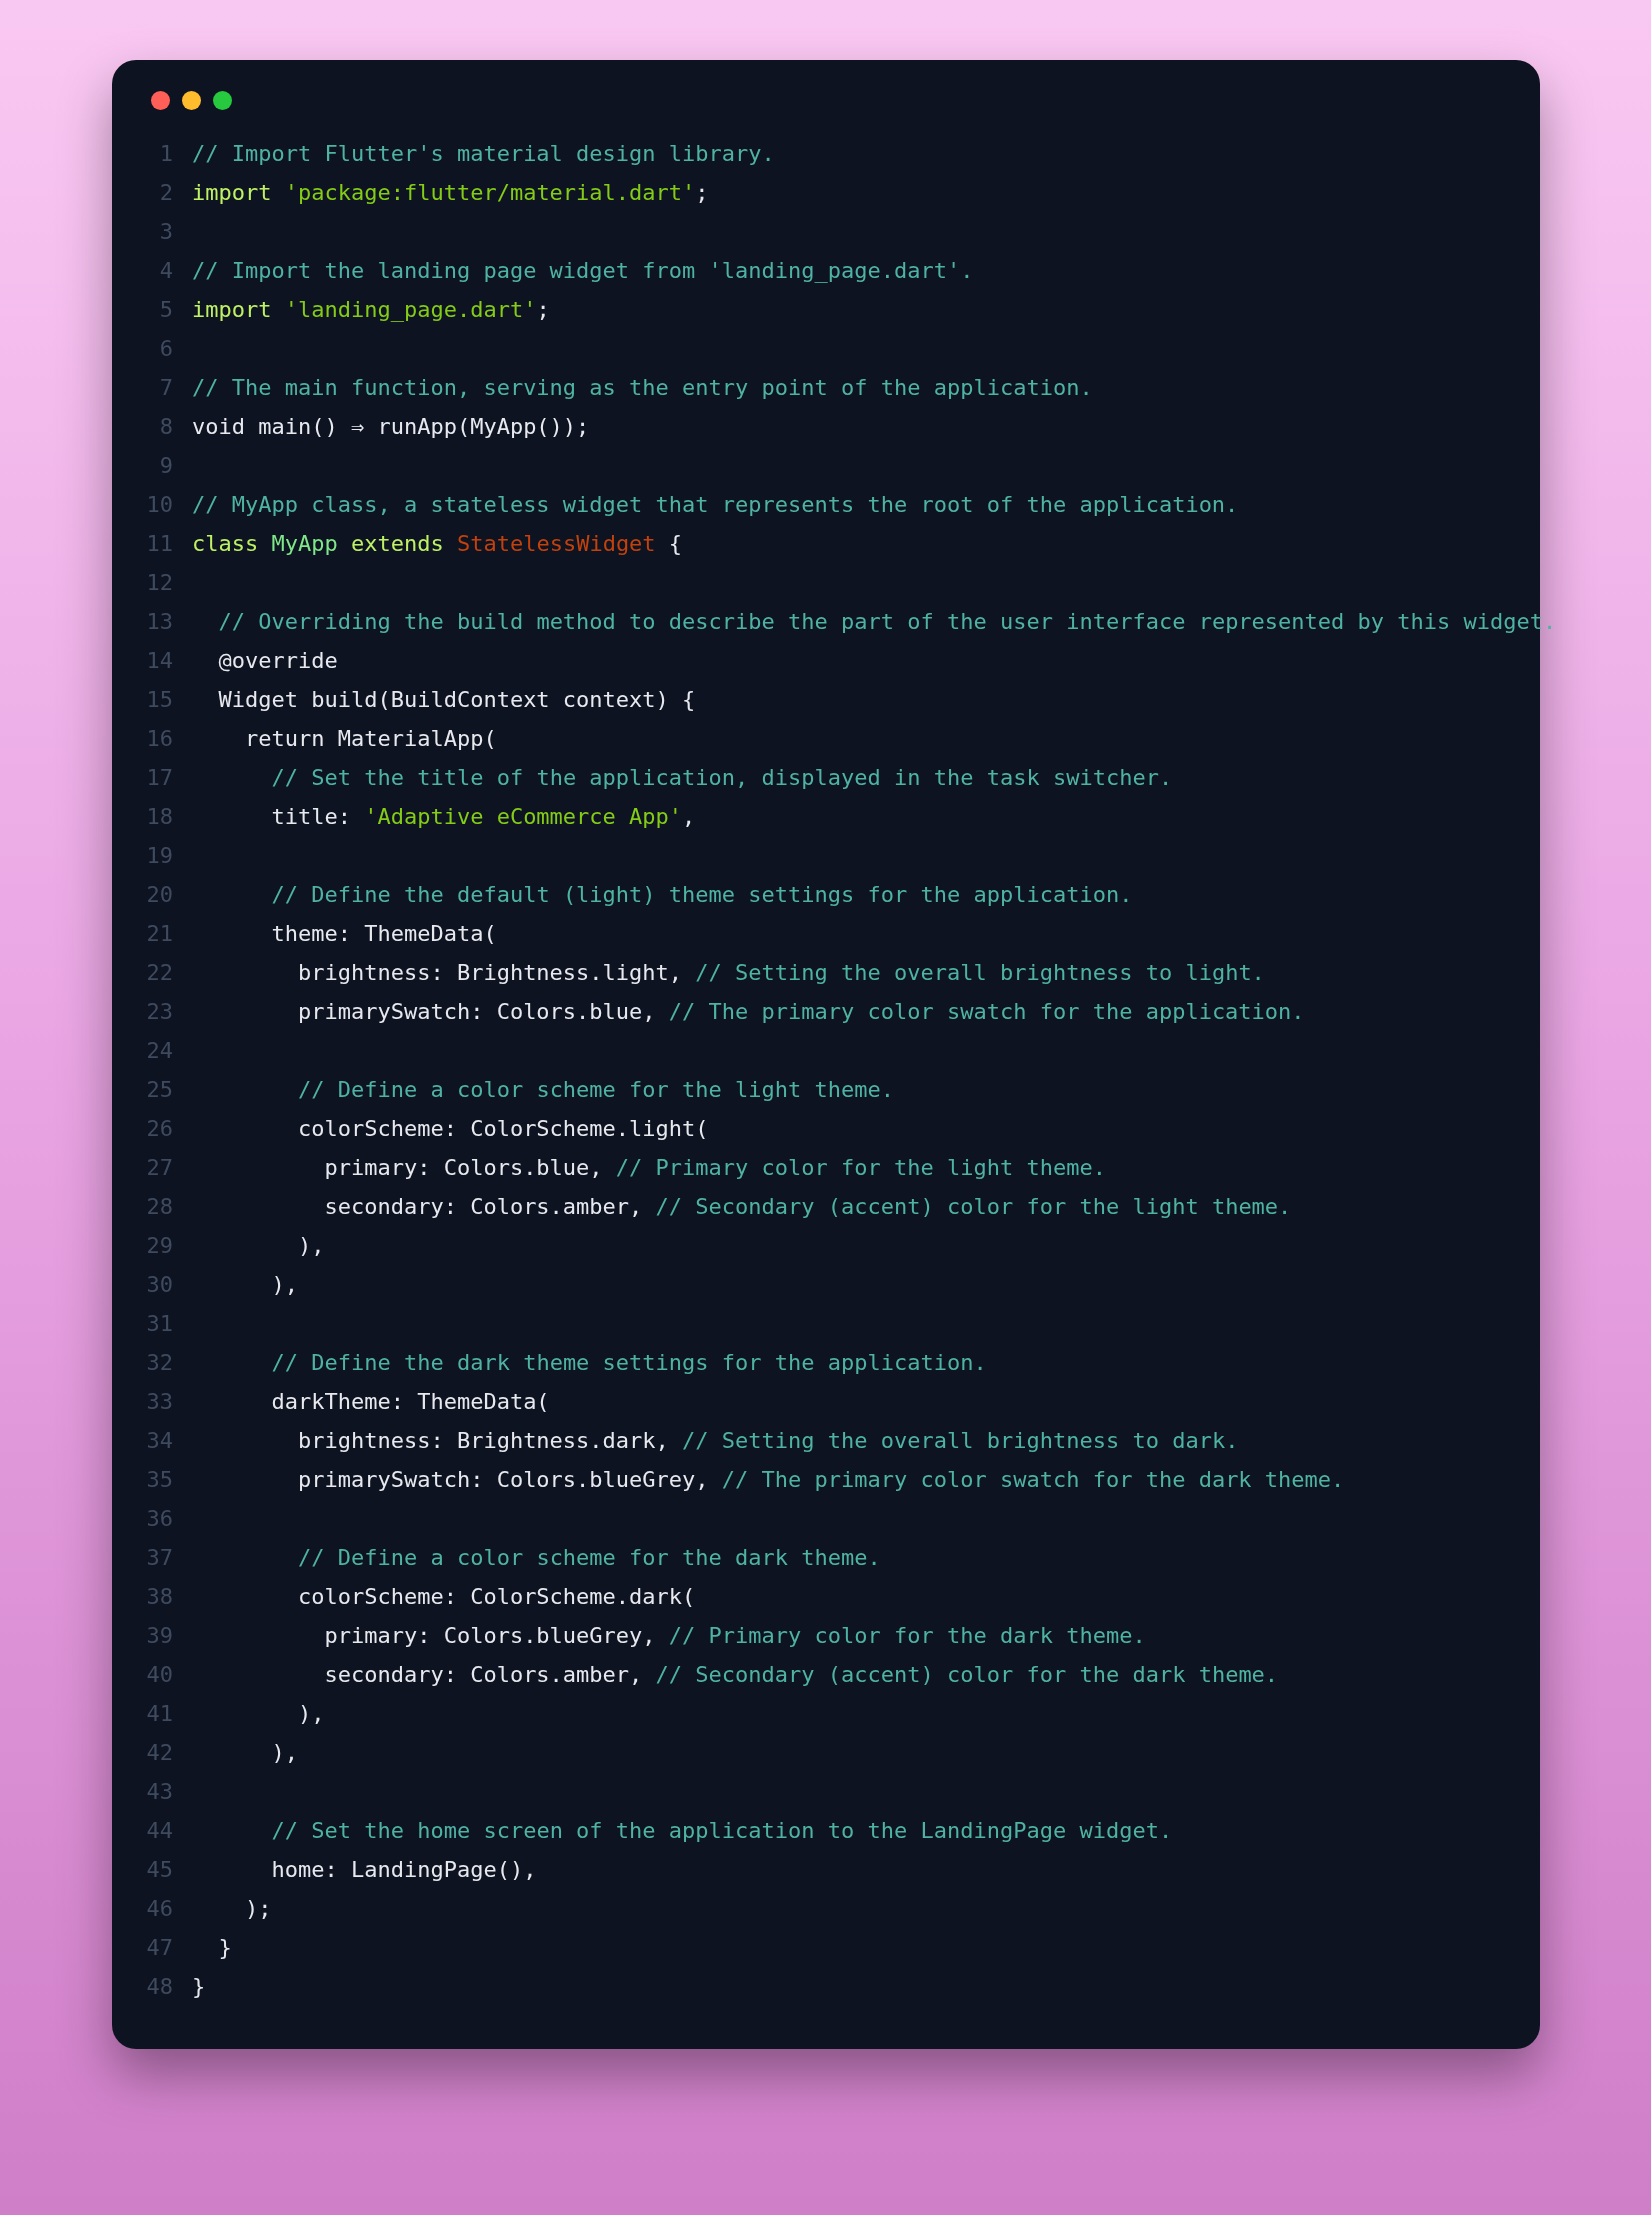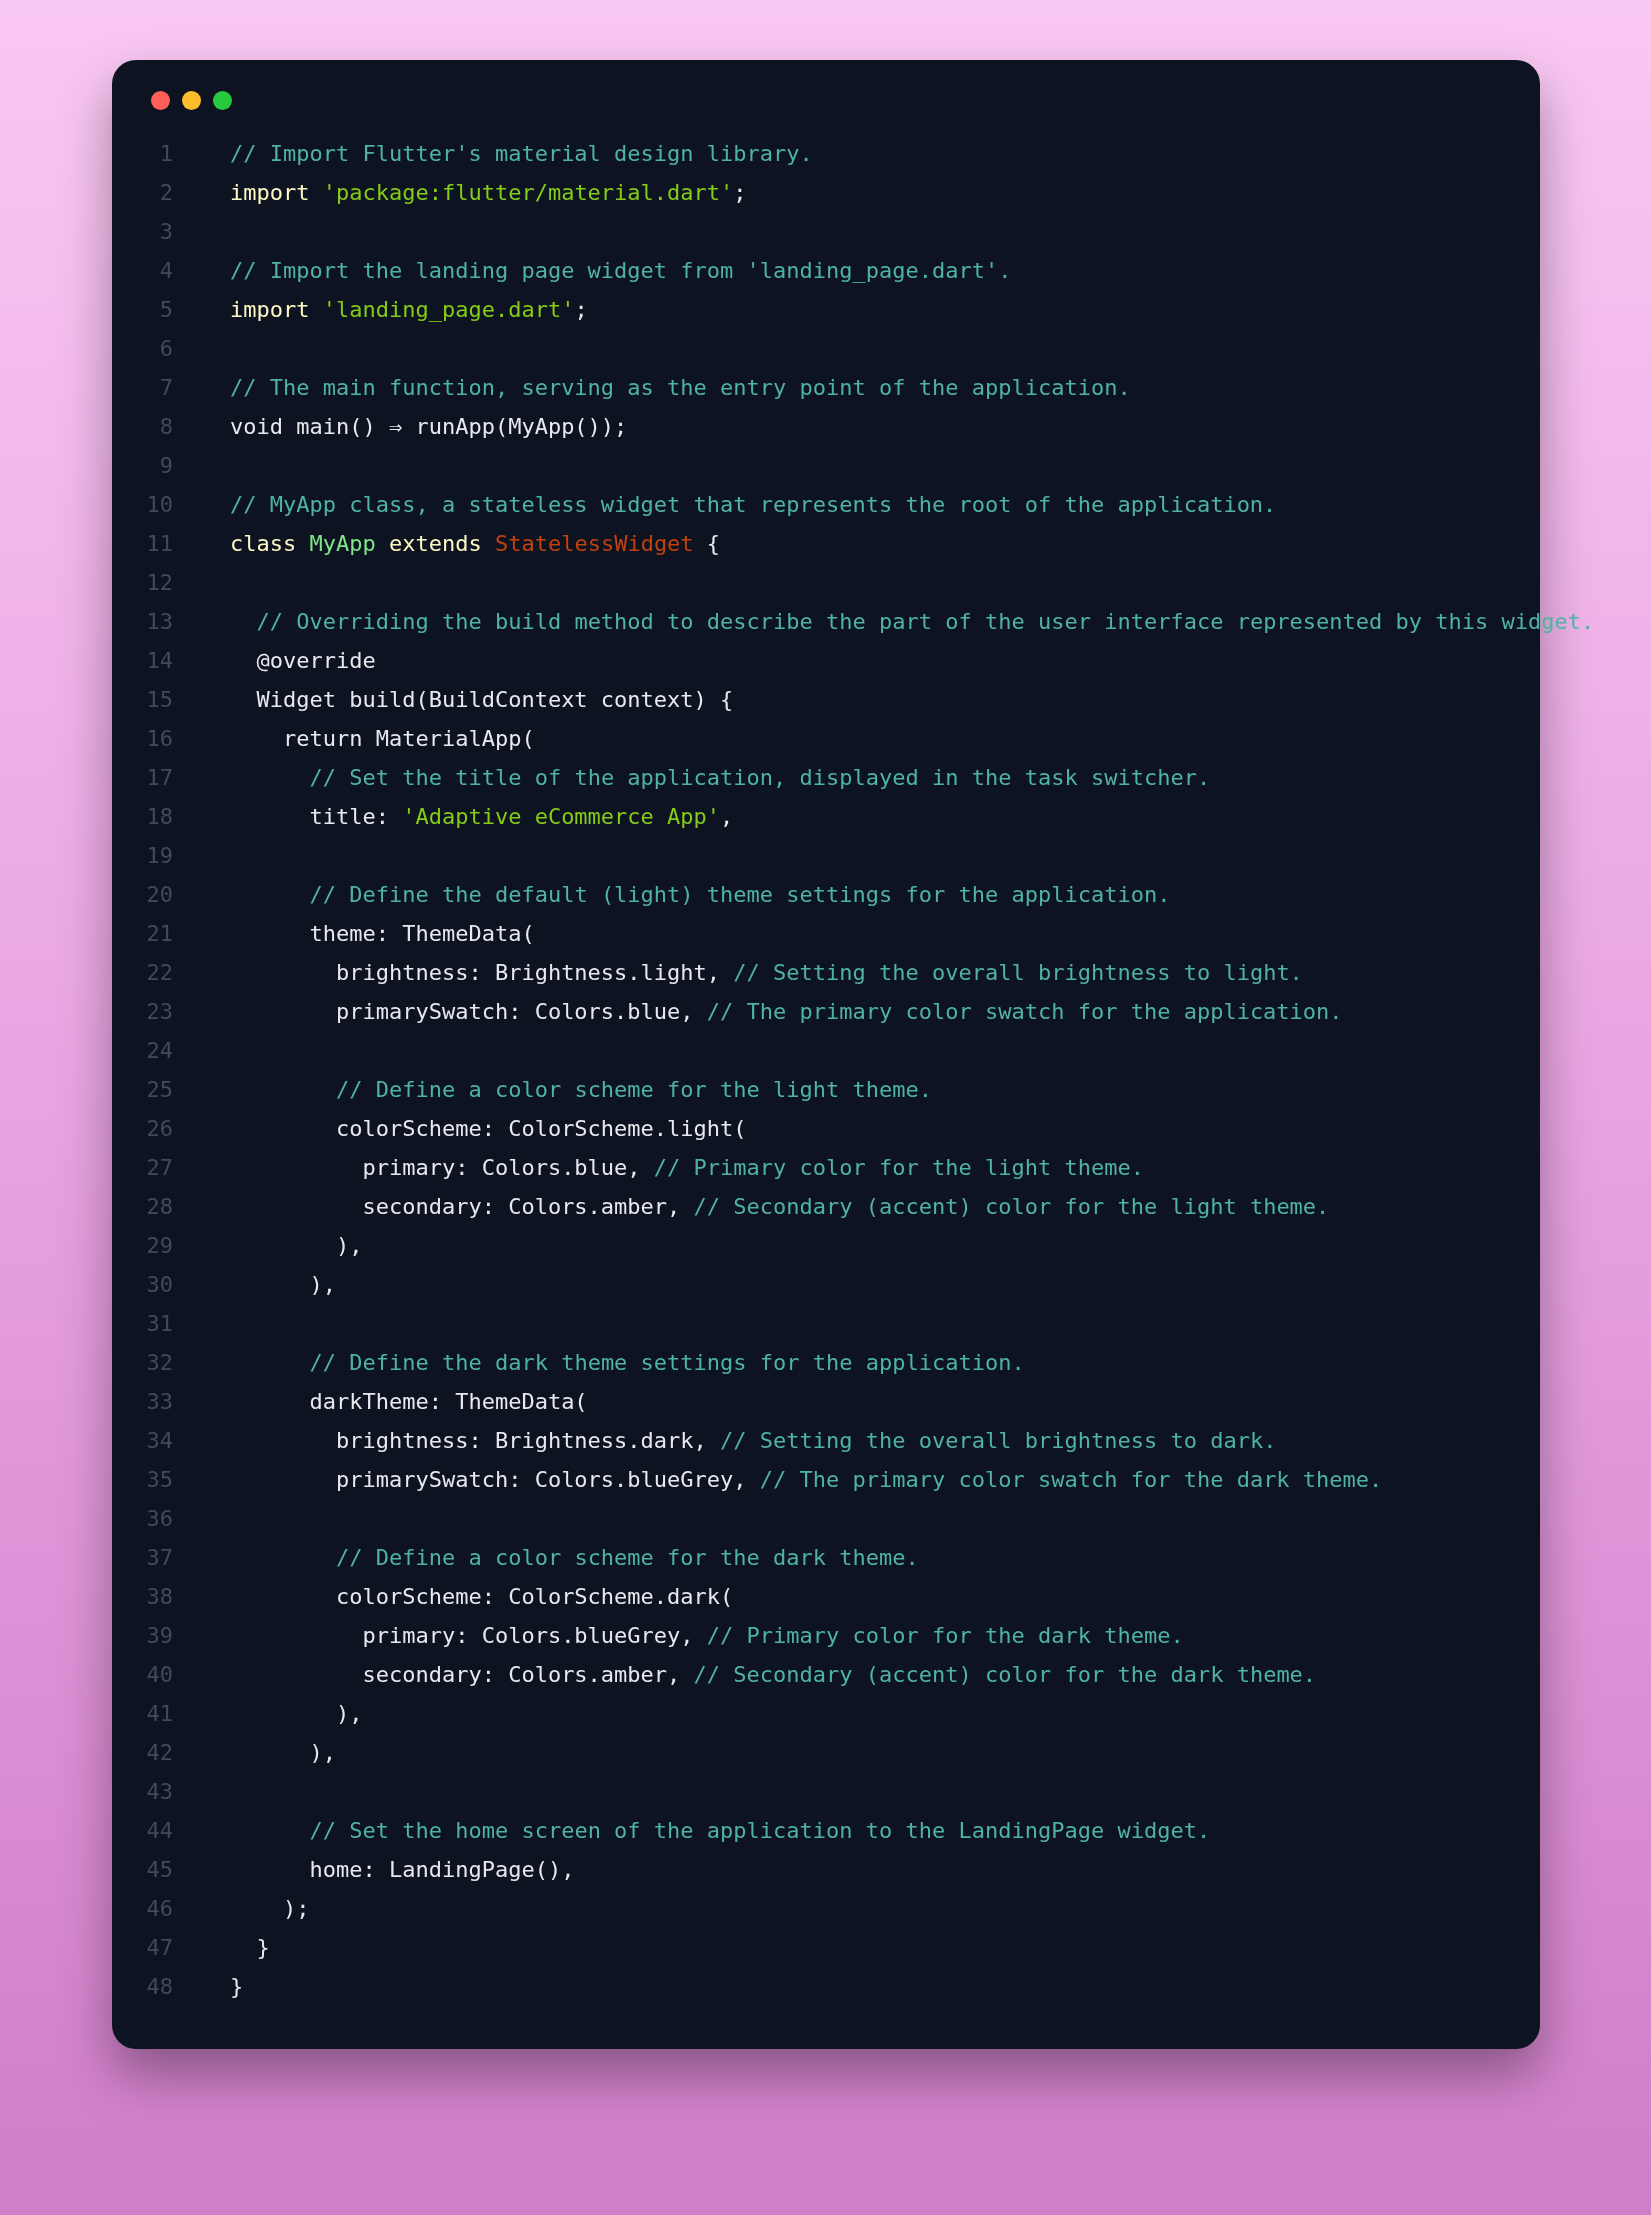--- a/index.html
+++ b/index.html
@@ -42,7 +42,7 @@
     user-select:none;
     flex-shrink:0;
   }
-  .content { flex:1;margin-left:38px; }
+  .content { flex:1; }
   .tok-comment{color:#4fb3a3;}
   .tok-keyword{color:#fef9c3;}
   .tok-string{color:#84cc16;}

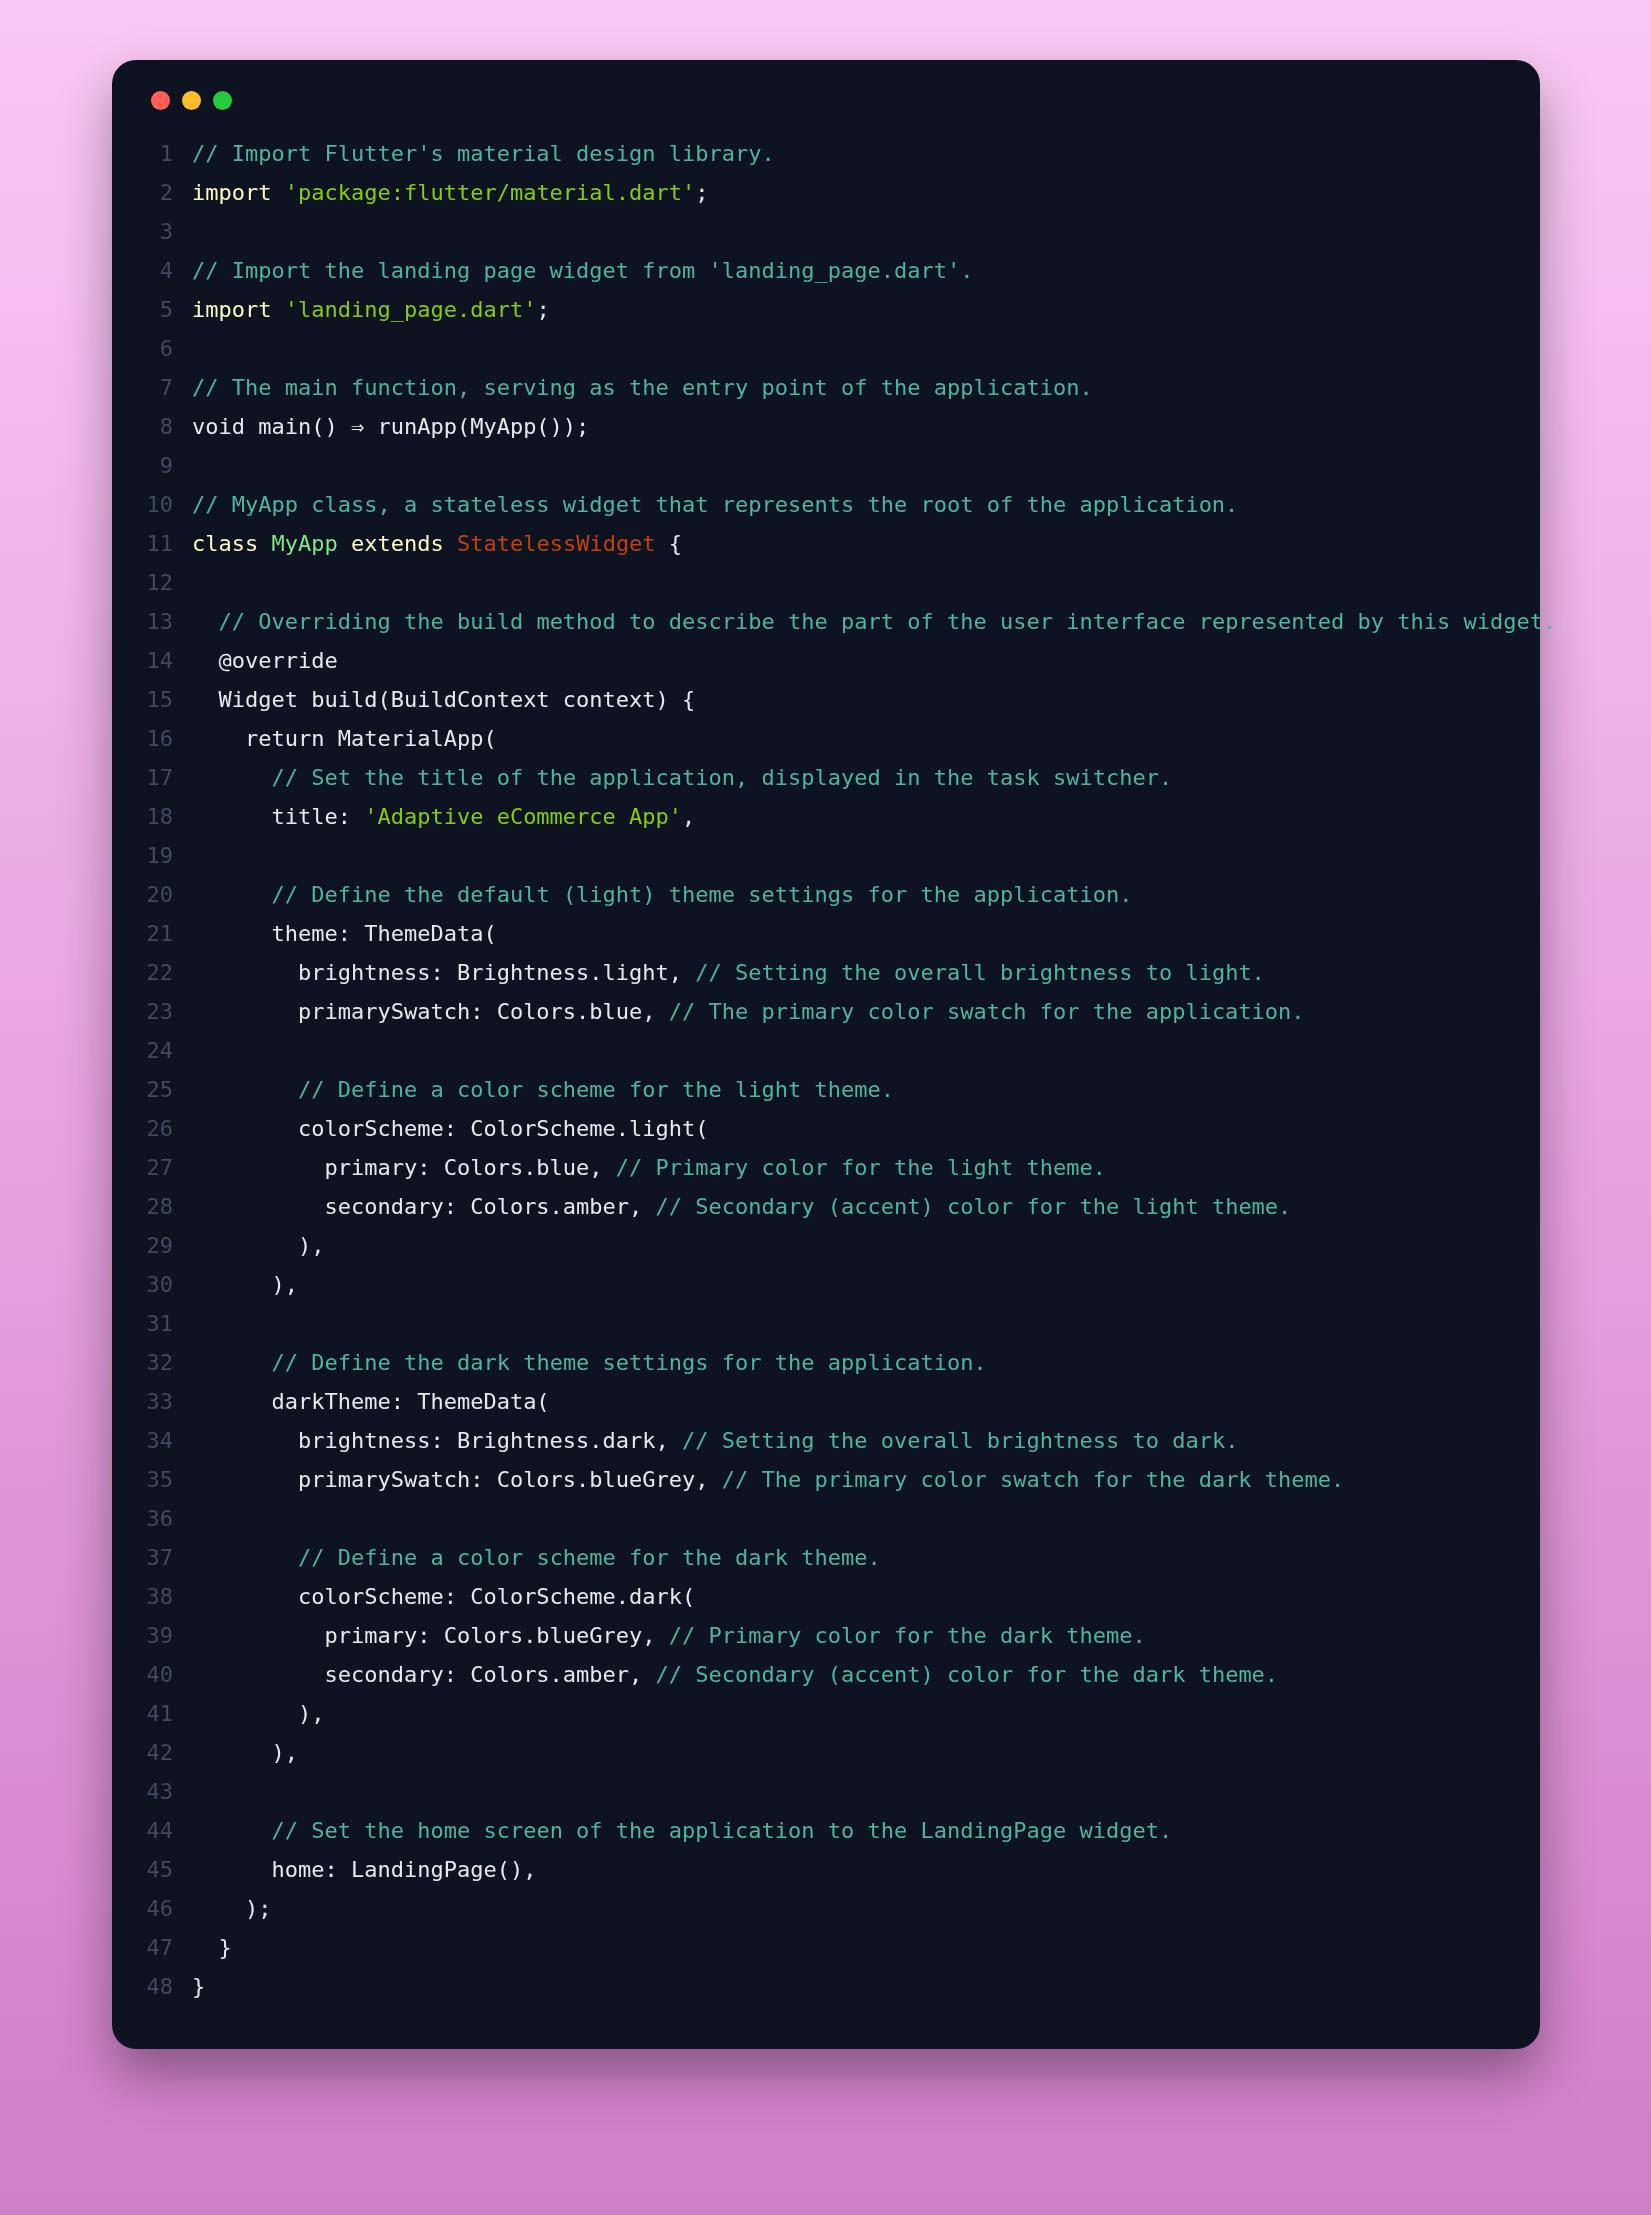--- a/index.html
+++ b/index.html
@@ -44,7 +44,7 @@
   }
   .content { flex:1; }
   .tok-comment{color:#4fb3a3;}
-  .tok-keyword{color:#fef9c3;}
+  .tok-keyword{color:#bef264;}
   .tok-string{color:#84cc16;}
   .tok-class{color:#7ee787;}
   .tok-type{color:#c2410c;}

